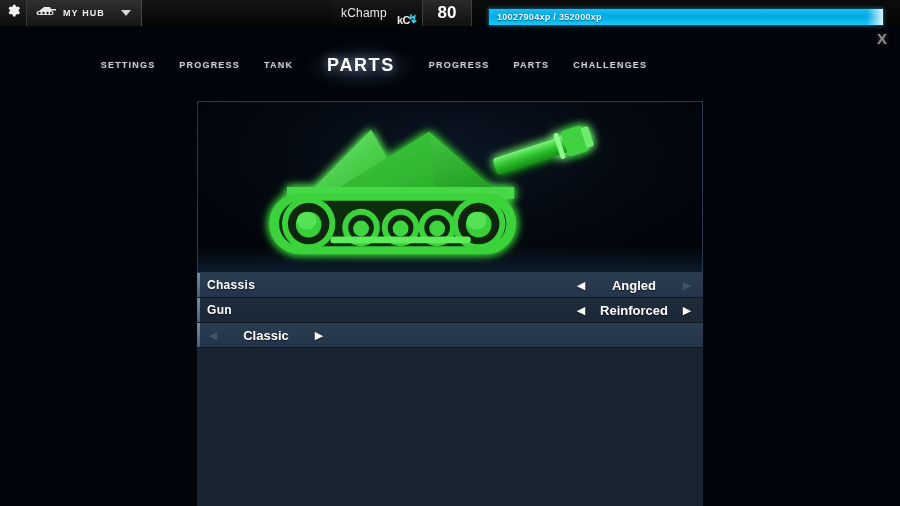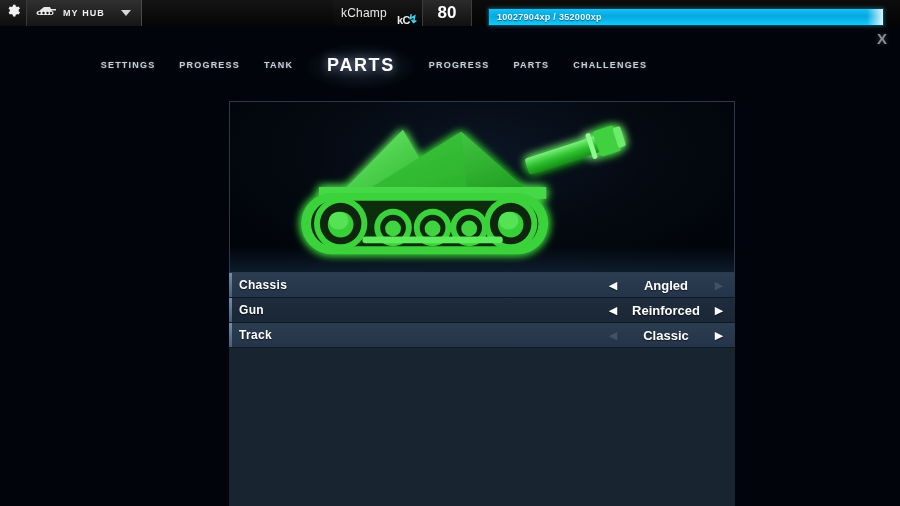--- a/index.html
+++ b/index.html
@@ -120,7 +120,6 @@
     position:absolute;left:197px;top:101px;width:506px;height:405px;
     background:#182430;
     box-sizing:border-box;
-    margin-left:32px;
   }
   .preview{
     position:relative;width:100%;height:172px;

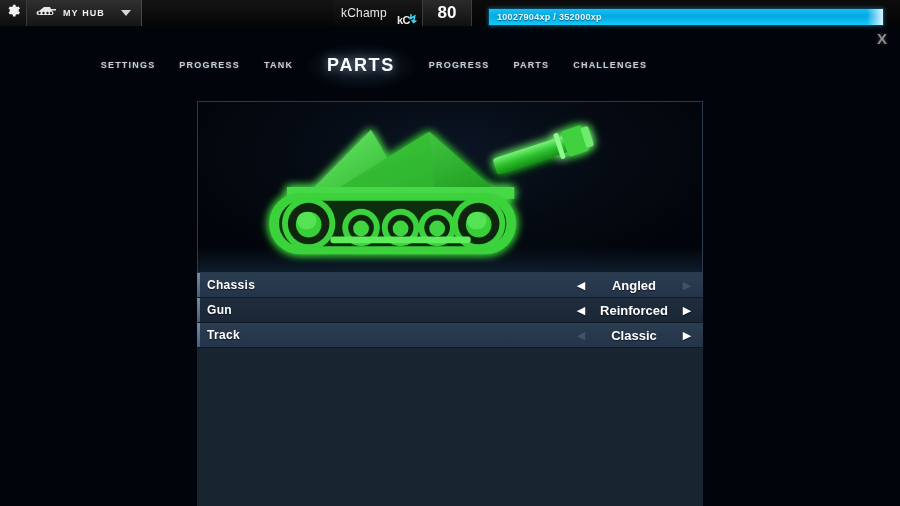--- a/index.html
+++ b/index.html
@@ -335,7 +335,6 @@
       </div>
 
       <div class="row r2">
-        <div class="row-label">Track</div>
         <div class="row-ctrl">
           <div class="arrow dim">◀</div>
           <div class="row-value">Classic</div>

